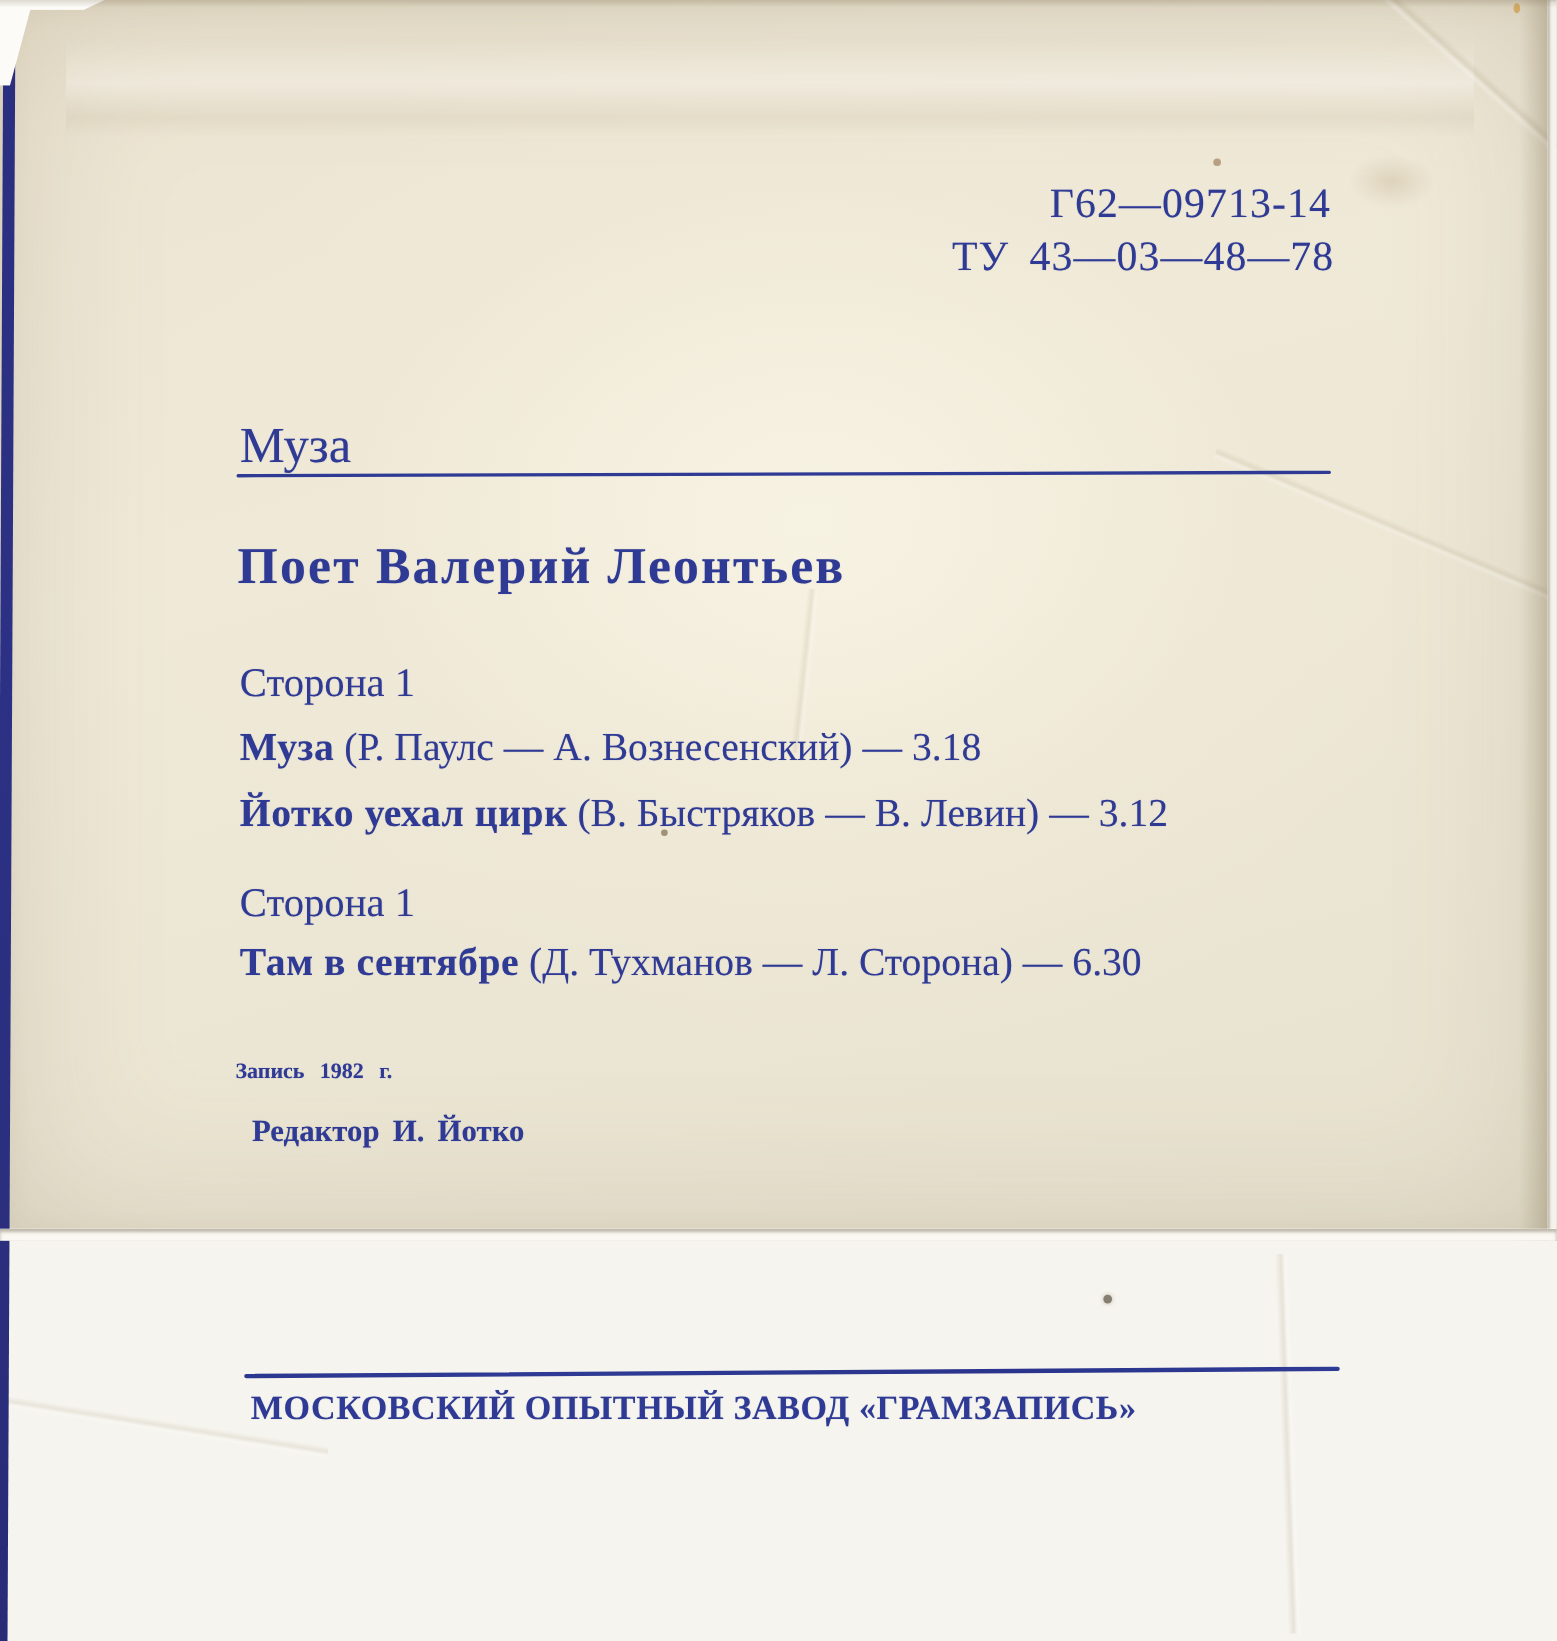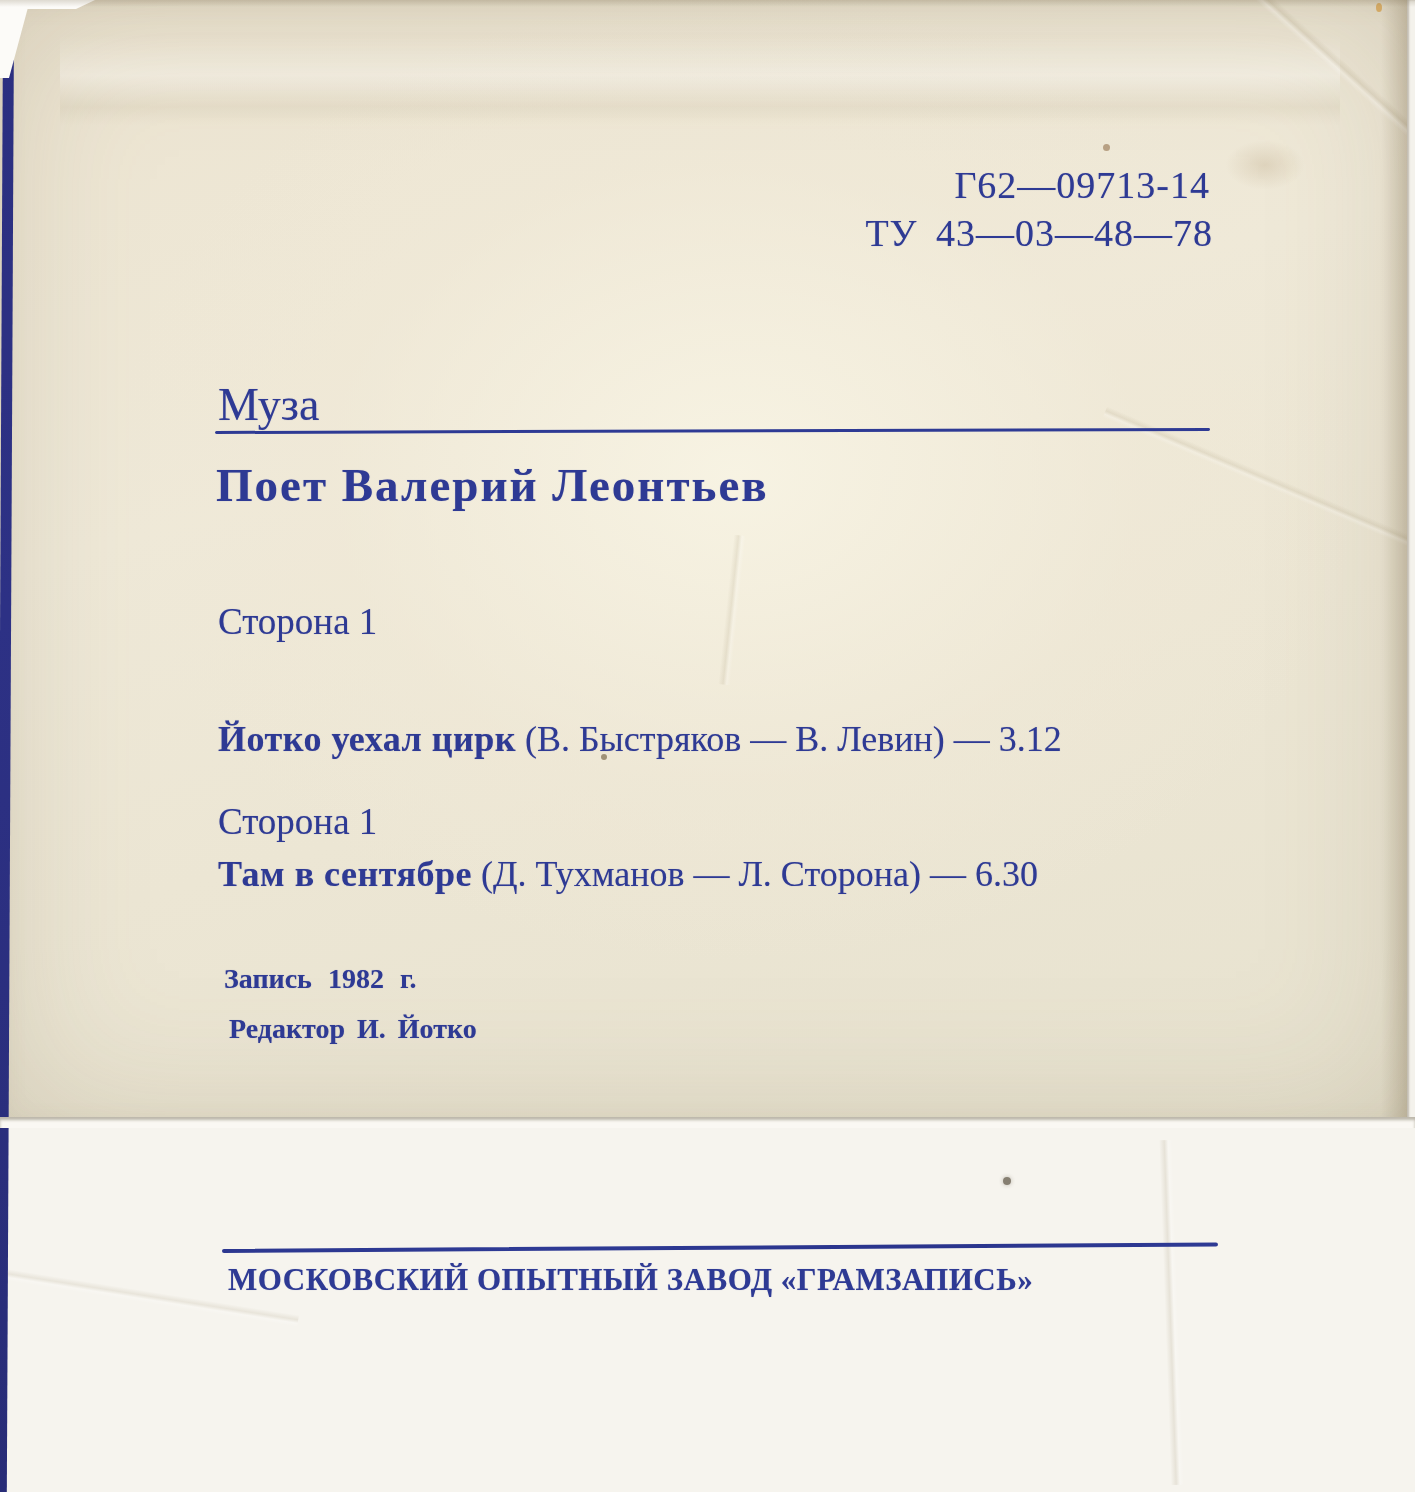--- a/index.html
+++ b/index.html
@@ -50,7 +50,7 @@
     transform-origin: left center;
     border-radius: 2px;
   }
-  #artist-line { left: 216px; top: 458px; font-size: 47px; font-weight: bold; letter-spacing: 2px; }
+  #artist-line { left: 216px; top: 488px; font-size: 47px; font-weight: bold; letter-spacing: 2px; }
 
   
   .side-label { left: 218px; font-size: 37px; }

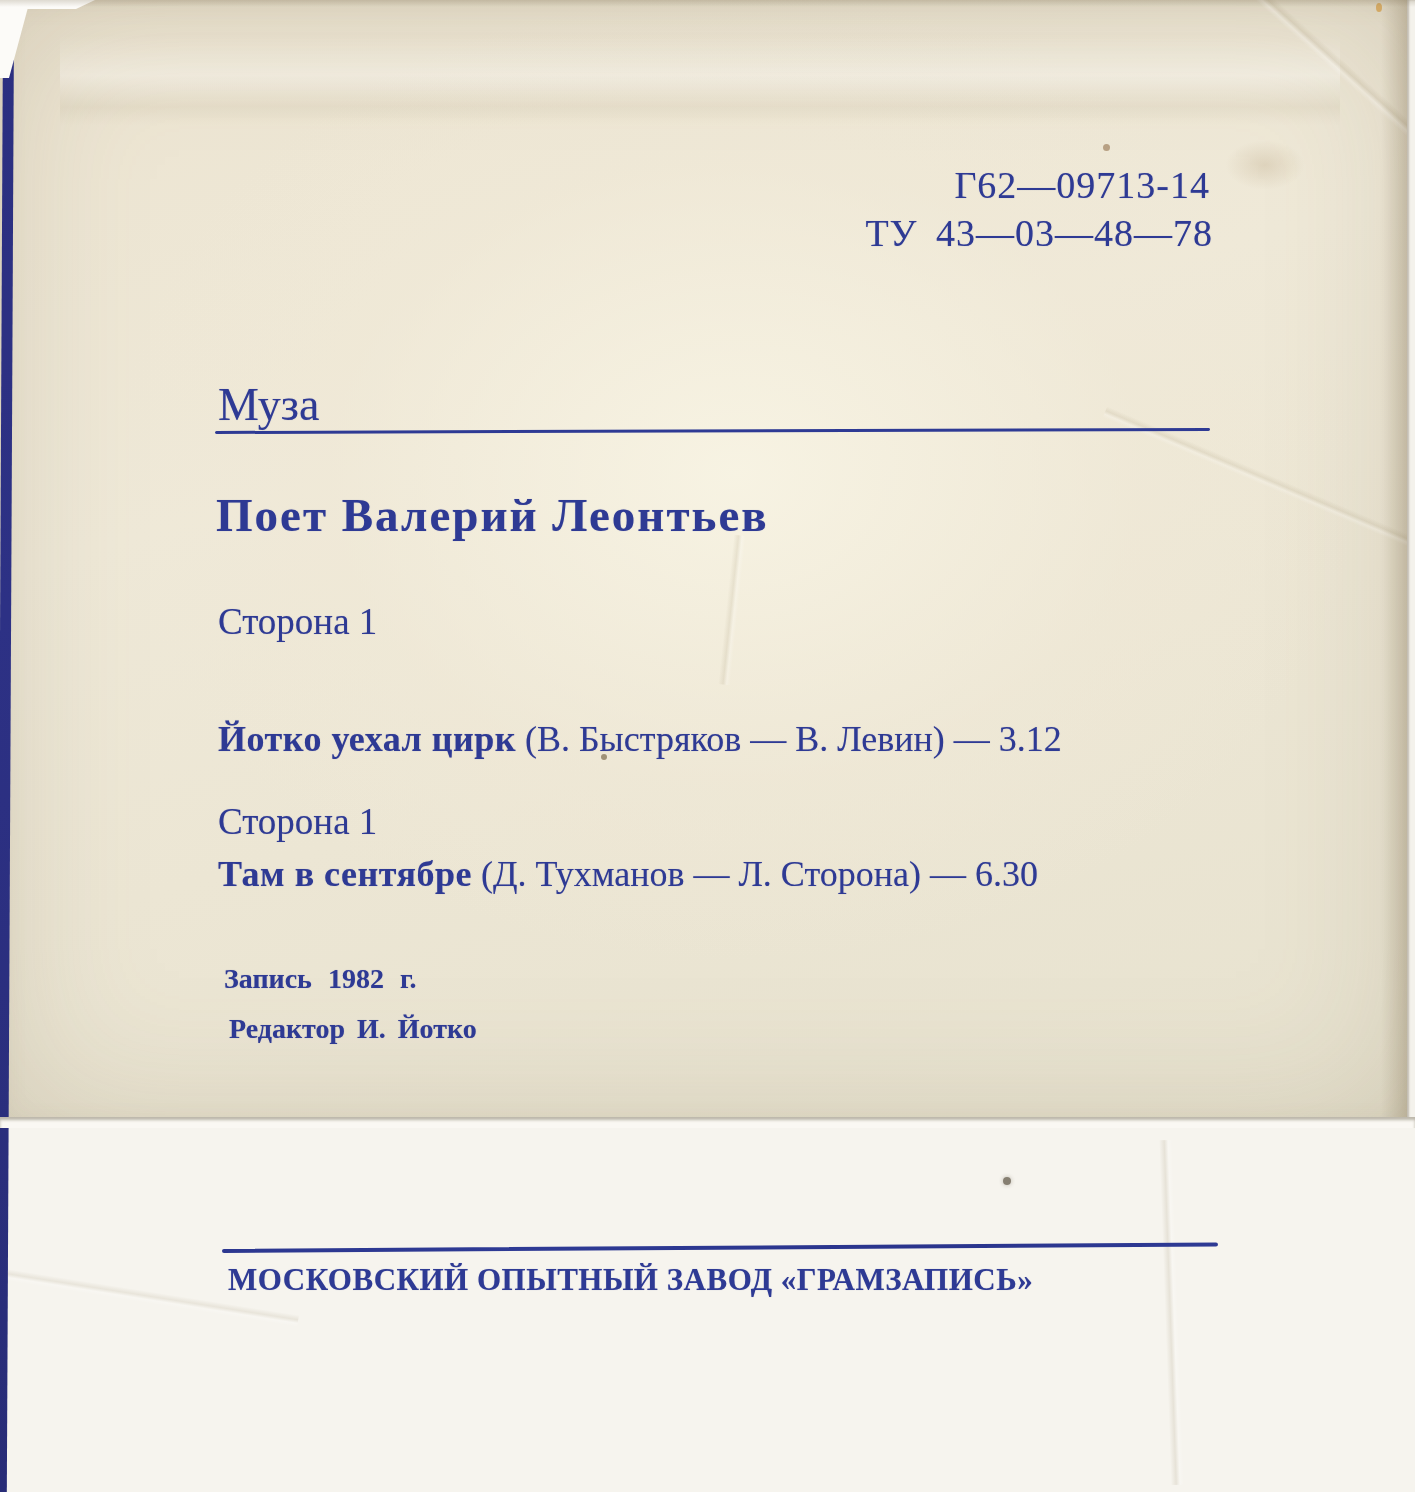--- a/index.html
+++ b/index.html
@@ -189,6 +189,12 @@
 
   <div id="side1-label" class="abs ink side-label">Сторона 1</div>
 
+  <div id="track-1" class="abs ink track">
+    <span class="b">Муза</span>
+    <span>(Р. Паулс — А. Вознесенский)</span>
+    <span>—</span>
+    <span>3.18</span>
+  </div>
 
   <div id="track-2" class="abs ink track">
     <span class="b">Йотко уехал цирк</span>

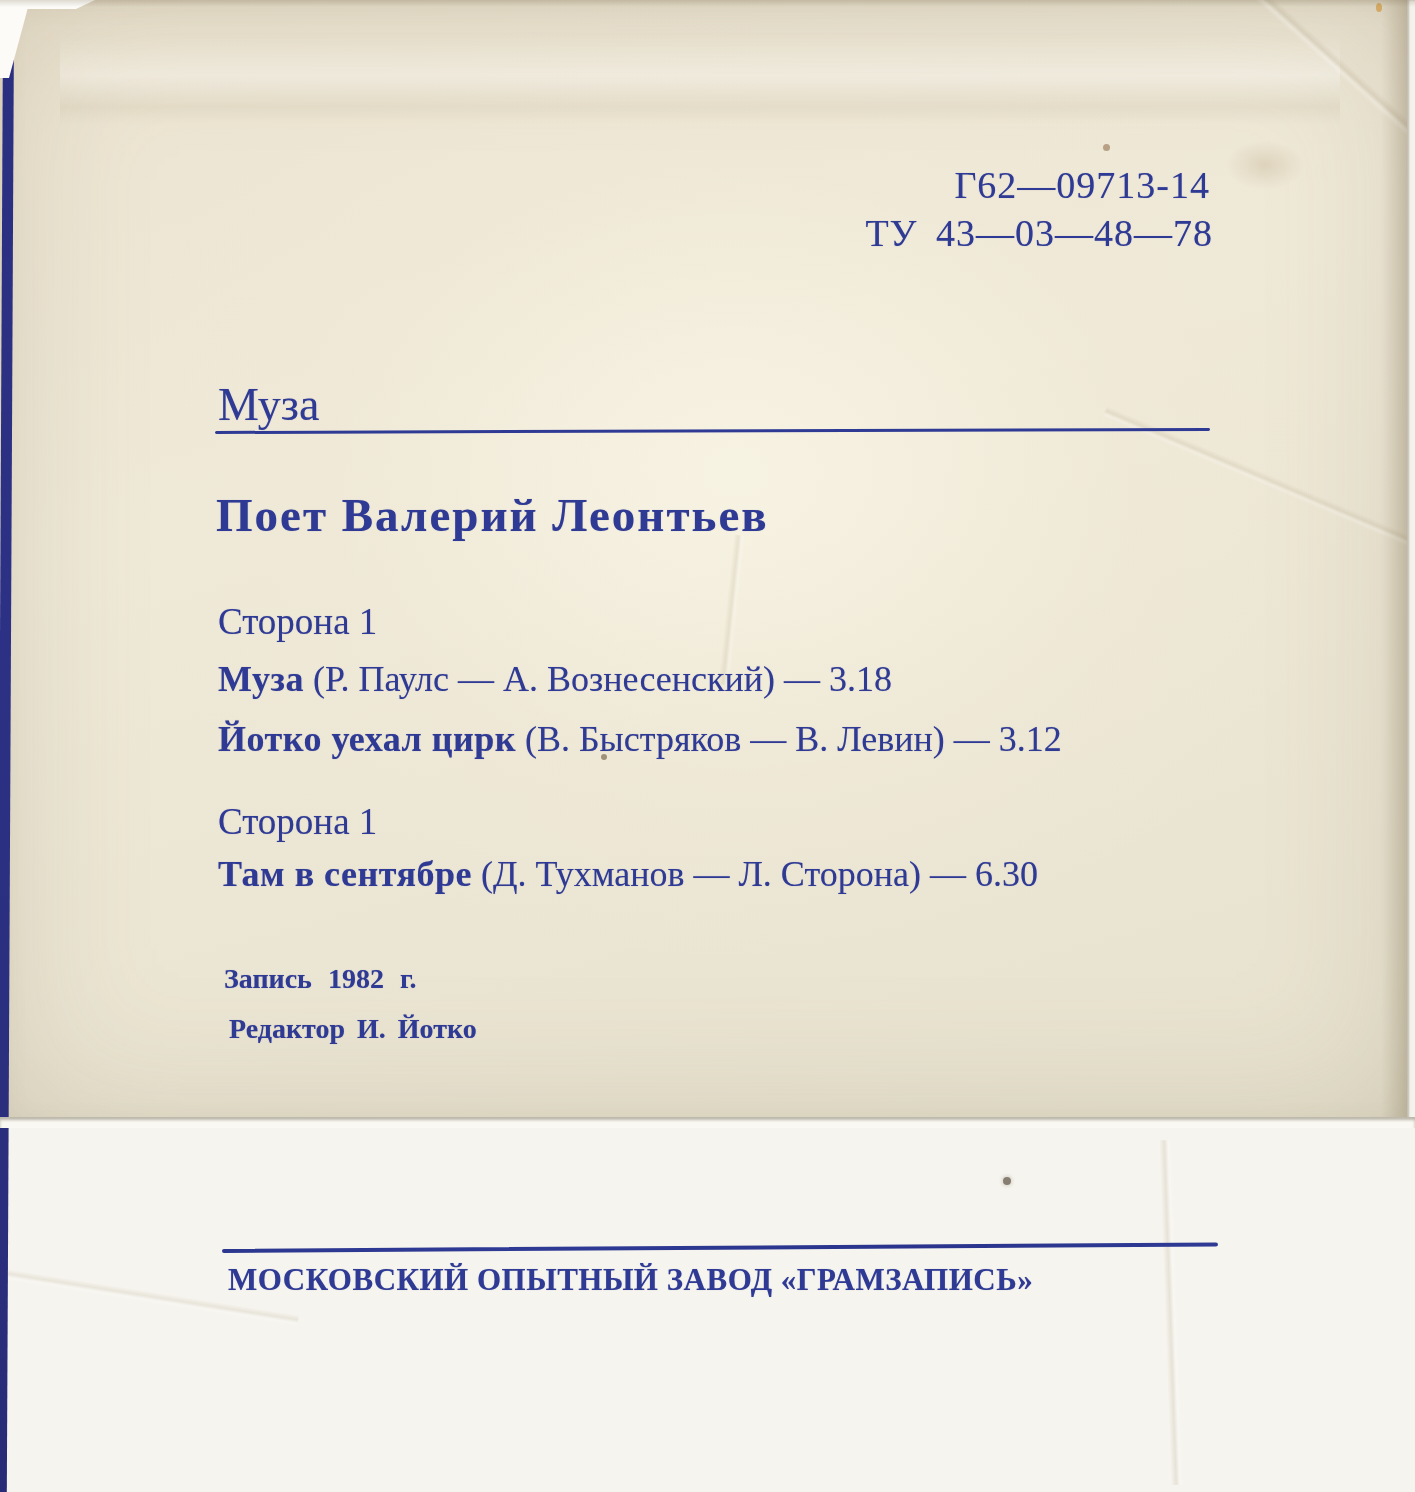--- a/index.html
+++ b/index.html
@@ -63,7 +63,7 @@
   #track-3 { top: 853px; }
 
   
-  #recording-note { left: 224px; top: 963px; font-size: 28px; font-weight: 700; word-spacing: 9px; }
+  #recording-note { left: 214px; top: 963px; font-size: 20px; font-weight: 700; word-spacing: 9px; }
   #editor-note { left: 229px; top: 1013px; font-size: 28px; font-weight: 700; word-spacing: 5px; }
 
   

